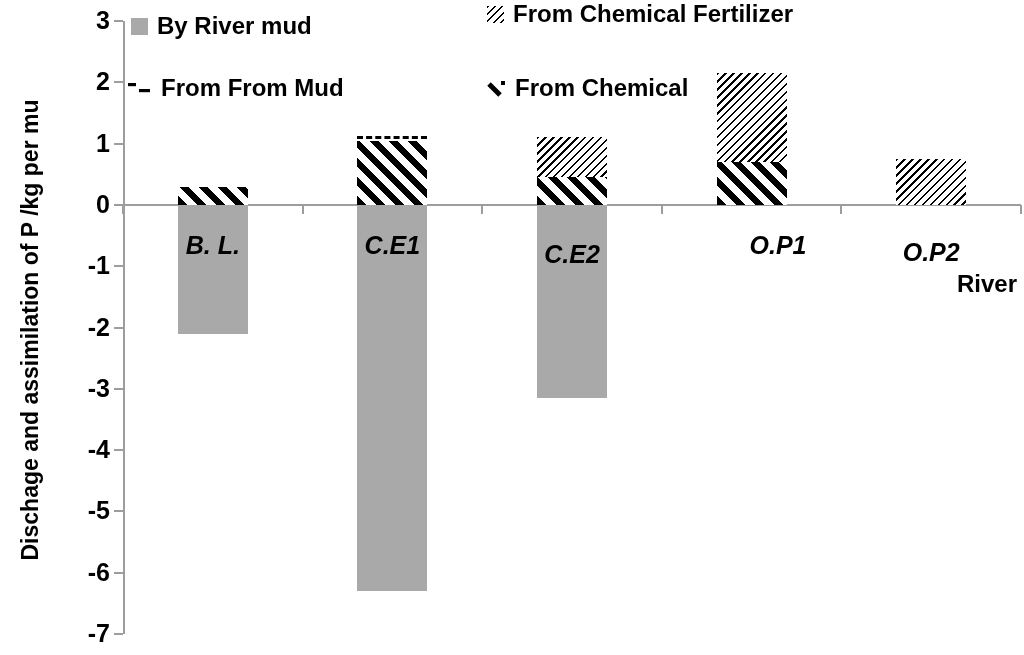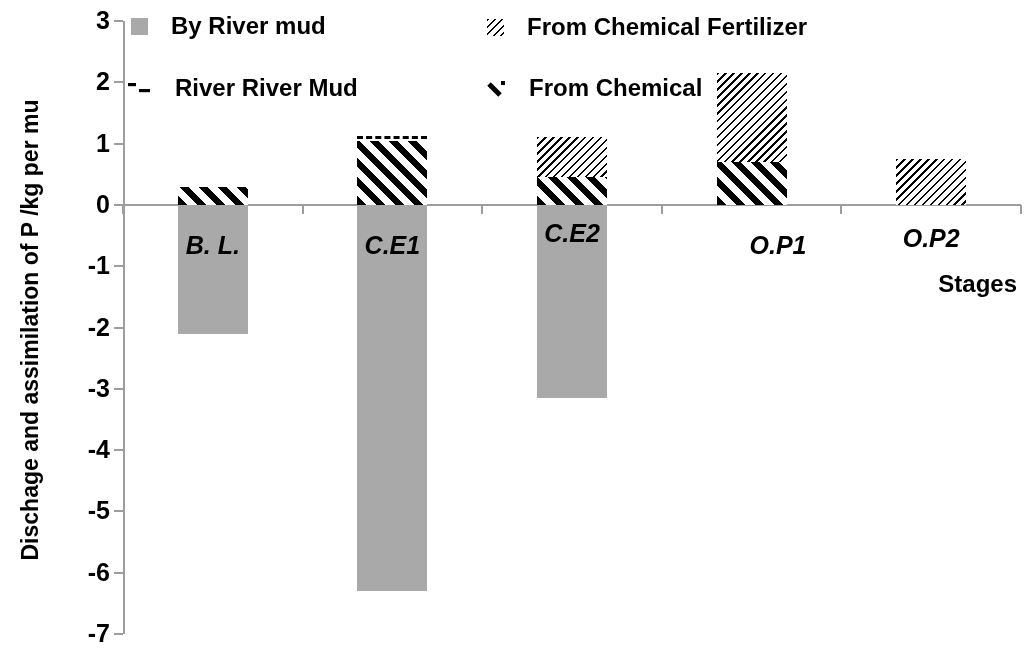--- a/index.html
+++ b/index.html
@@ -11,7 +11,7 @@
     position:absolute;left:30px;top:330px;transform:translate(-50%,-50%) rotate(-90deg);
     white-space:nowrap;font-size:23px;font-weight:bold;letter-spacing:0px;
   }
-  .legend-item{position:absolute;display:flex;align-items:center;gap:23px;font-size:24px;font-weight:bold;white-space:nowrap;}
+  .legend-item{position:absolute;display:flex;align-items:center;gap:9px;font-size:24px;font-weight:bold;white-space:nowrap;}
   .swatch-gray{width:17px;height:17px;background:#a9a9a9;flex:0 0 auto;}
   .swatch-chem{width:17px;height:17px;flex:0 0 auto;
     background:repeating-linear-gradient(135deg,#000 0 1.6px,#fff 1.6px 5.2px);}

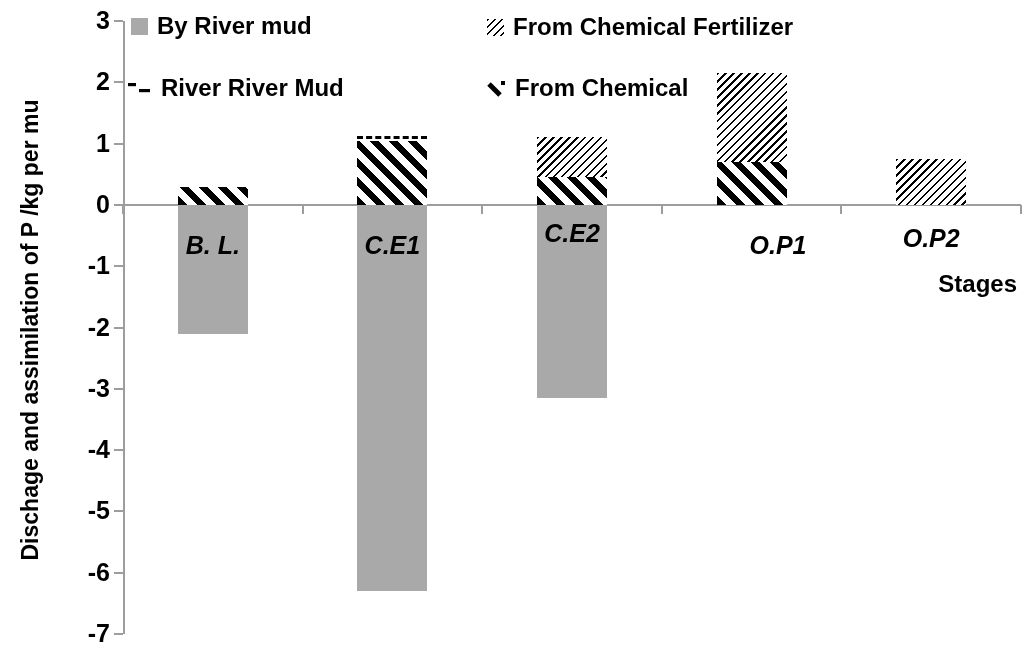--- a/index.html
+++ b/index.html
@@ -38,7 +38,7 @@
     <span class="swatch-gray"></span>
     <span>By River mud</span>
   </div>
-  <div class="legend-item" style="left:487px;top:13px;">
+  <div class="legend-item" style="left:487px;top:0;">
     <span class="swatch-chem"></span>
     <span>From Chemical Fertilizer</span>
   </div>

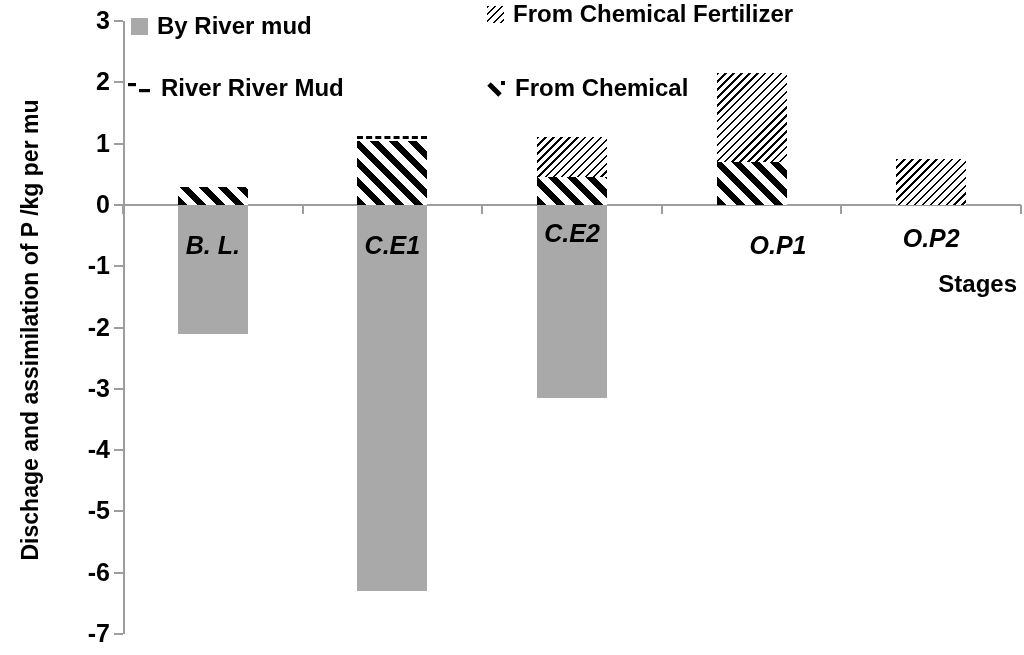--- a/index.html
+++ b/index.html
@@ -47,7 +47,7 @@
       <rect x="0" y="2" width="8" height="3.2" fill="#000"></rect>
       <rect x="11" y="8" width="11" height="3.2" fill="#000"></rect>
     </svg>
-    <span>River River Mud</span>
+    <span>From From Mud</span>
   </div>
   <div class="legend-item" style="left:487px;top:74px;">
     <svg width="19" height="17">

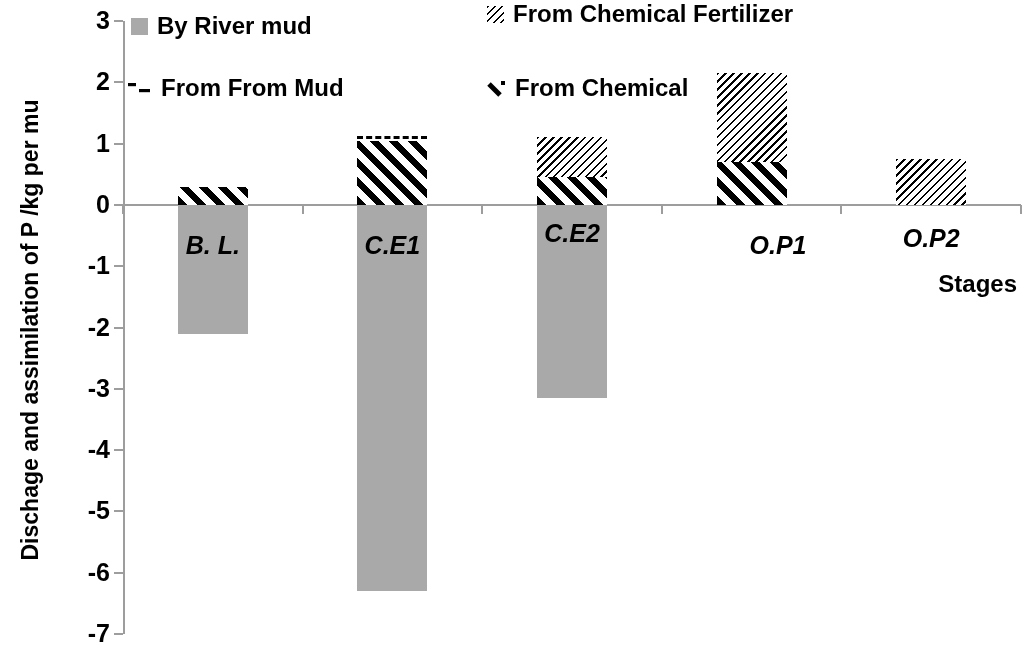--- a/index.html
+++ b/index.html
@@ -98,7 +98,7 @@
       <div class="bar-neg" style="left: 537px; top: 204.9px; width: 70px; height: 193.095px;"></div>
       <div class="bar-manure" style="left: 537px; top: 177.315px; width: 70px; height: 27.585px;"></div>
       <div class="bar-chem" style="left: 537px; top: 137.47px; width: 70px; height: 39.845px;"></div>
-      <div class="xcat-label" style="left: 572px; top: 219px; position: absolute;">C.E2</div>
+      <div class="xcat-label" style="left: 572px; top: 240px; position: absolute;">C.E2</div>
       <div class="bar-manure" style="left: 716.6px; top: 161.99px; width: 70px; height: 42.91px;"></div>
       <div class="bar-chem" style="left: 716.6px; top: 73.105px; width: 70px; height: 88.885px;"></div>
       <div class="xcat-label" style="left: 778px; top: 230.9px; position: absolute;">O.P1</div>

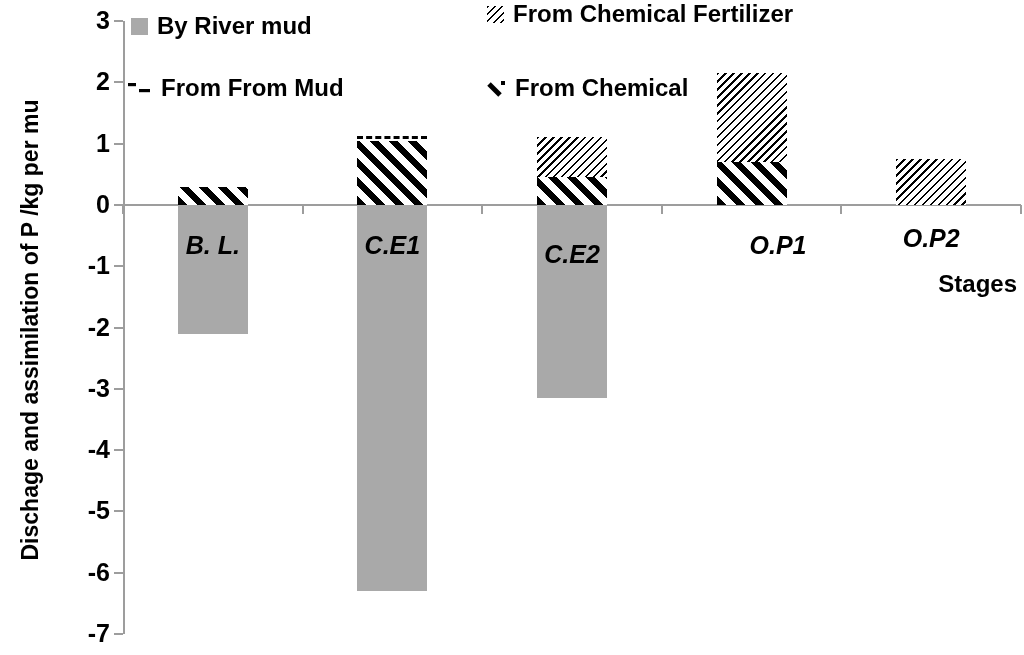--- a/index.html
+++ b/index.html
@@ -103,7 +103,7 @@
       <div class="bar-chem" style="left: 716.6px; top: 73.105px; width: 70px; height: 88.885px;"></div>
       <div class="xcat-label" style="left: 778px; top: 230.9px; position: absolute;">O.P1</div>
       <div class="bar-chem" style="left: 896.2px; top: 158.925px; width: 70px; height: 45.975px;"></div>
-      <div class="xcat-label" style="left: 931.2px; top: 224px; position: absolute;">O.P2</div>
+      <div class="xcat-label" style="left: 931.2px; top: 238px; position: absolute;">O.P2</div>
     </div>
 
   <div class="xlabel-stages" style="left:905px;top:270px;width:112px;text-align:right;">Stages</div>

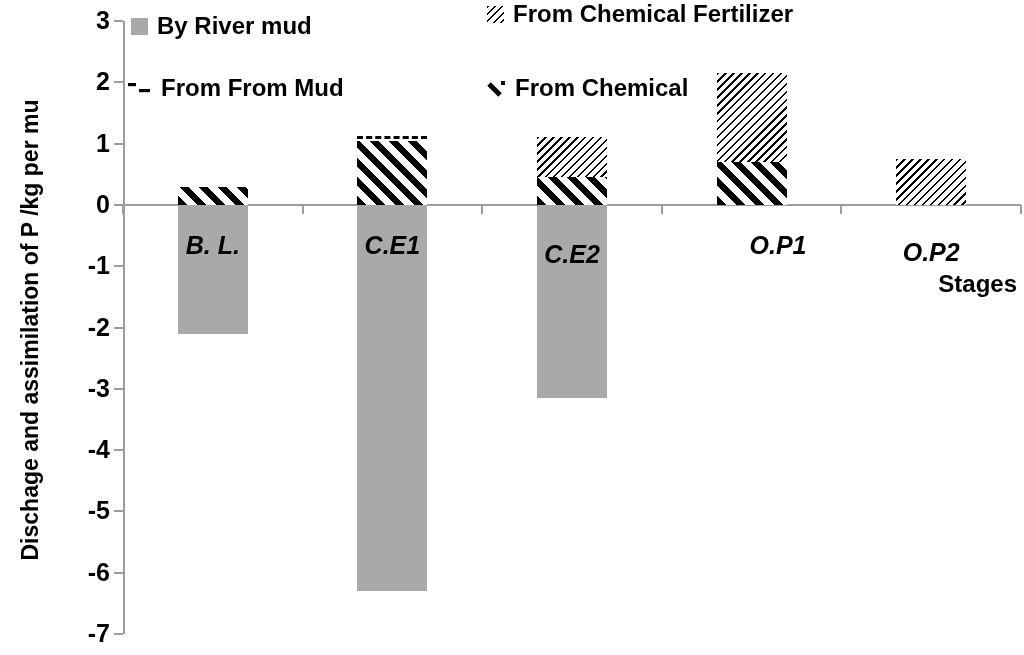--- a/index.html
+++ b/index.html
@@ -106,7 +106,7 @@
       <div class="xcat-label" style="left: 931.2px; top: 238px; position: absolute;">O.P2</div>
     </div>
 
-  <div class="xlabel-stages" style="left:905px;top:270px;width:112px;text-align:right;">Stages</div>
+  <div class="xlabel-stages" style="left:905px;top:270px;width:112px;text-align:right;">River</div>
 </div>
 
 </body></html>

